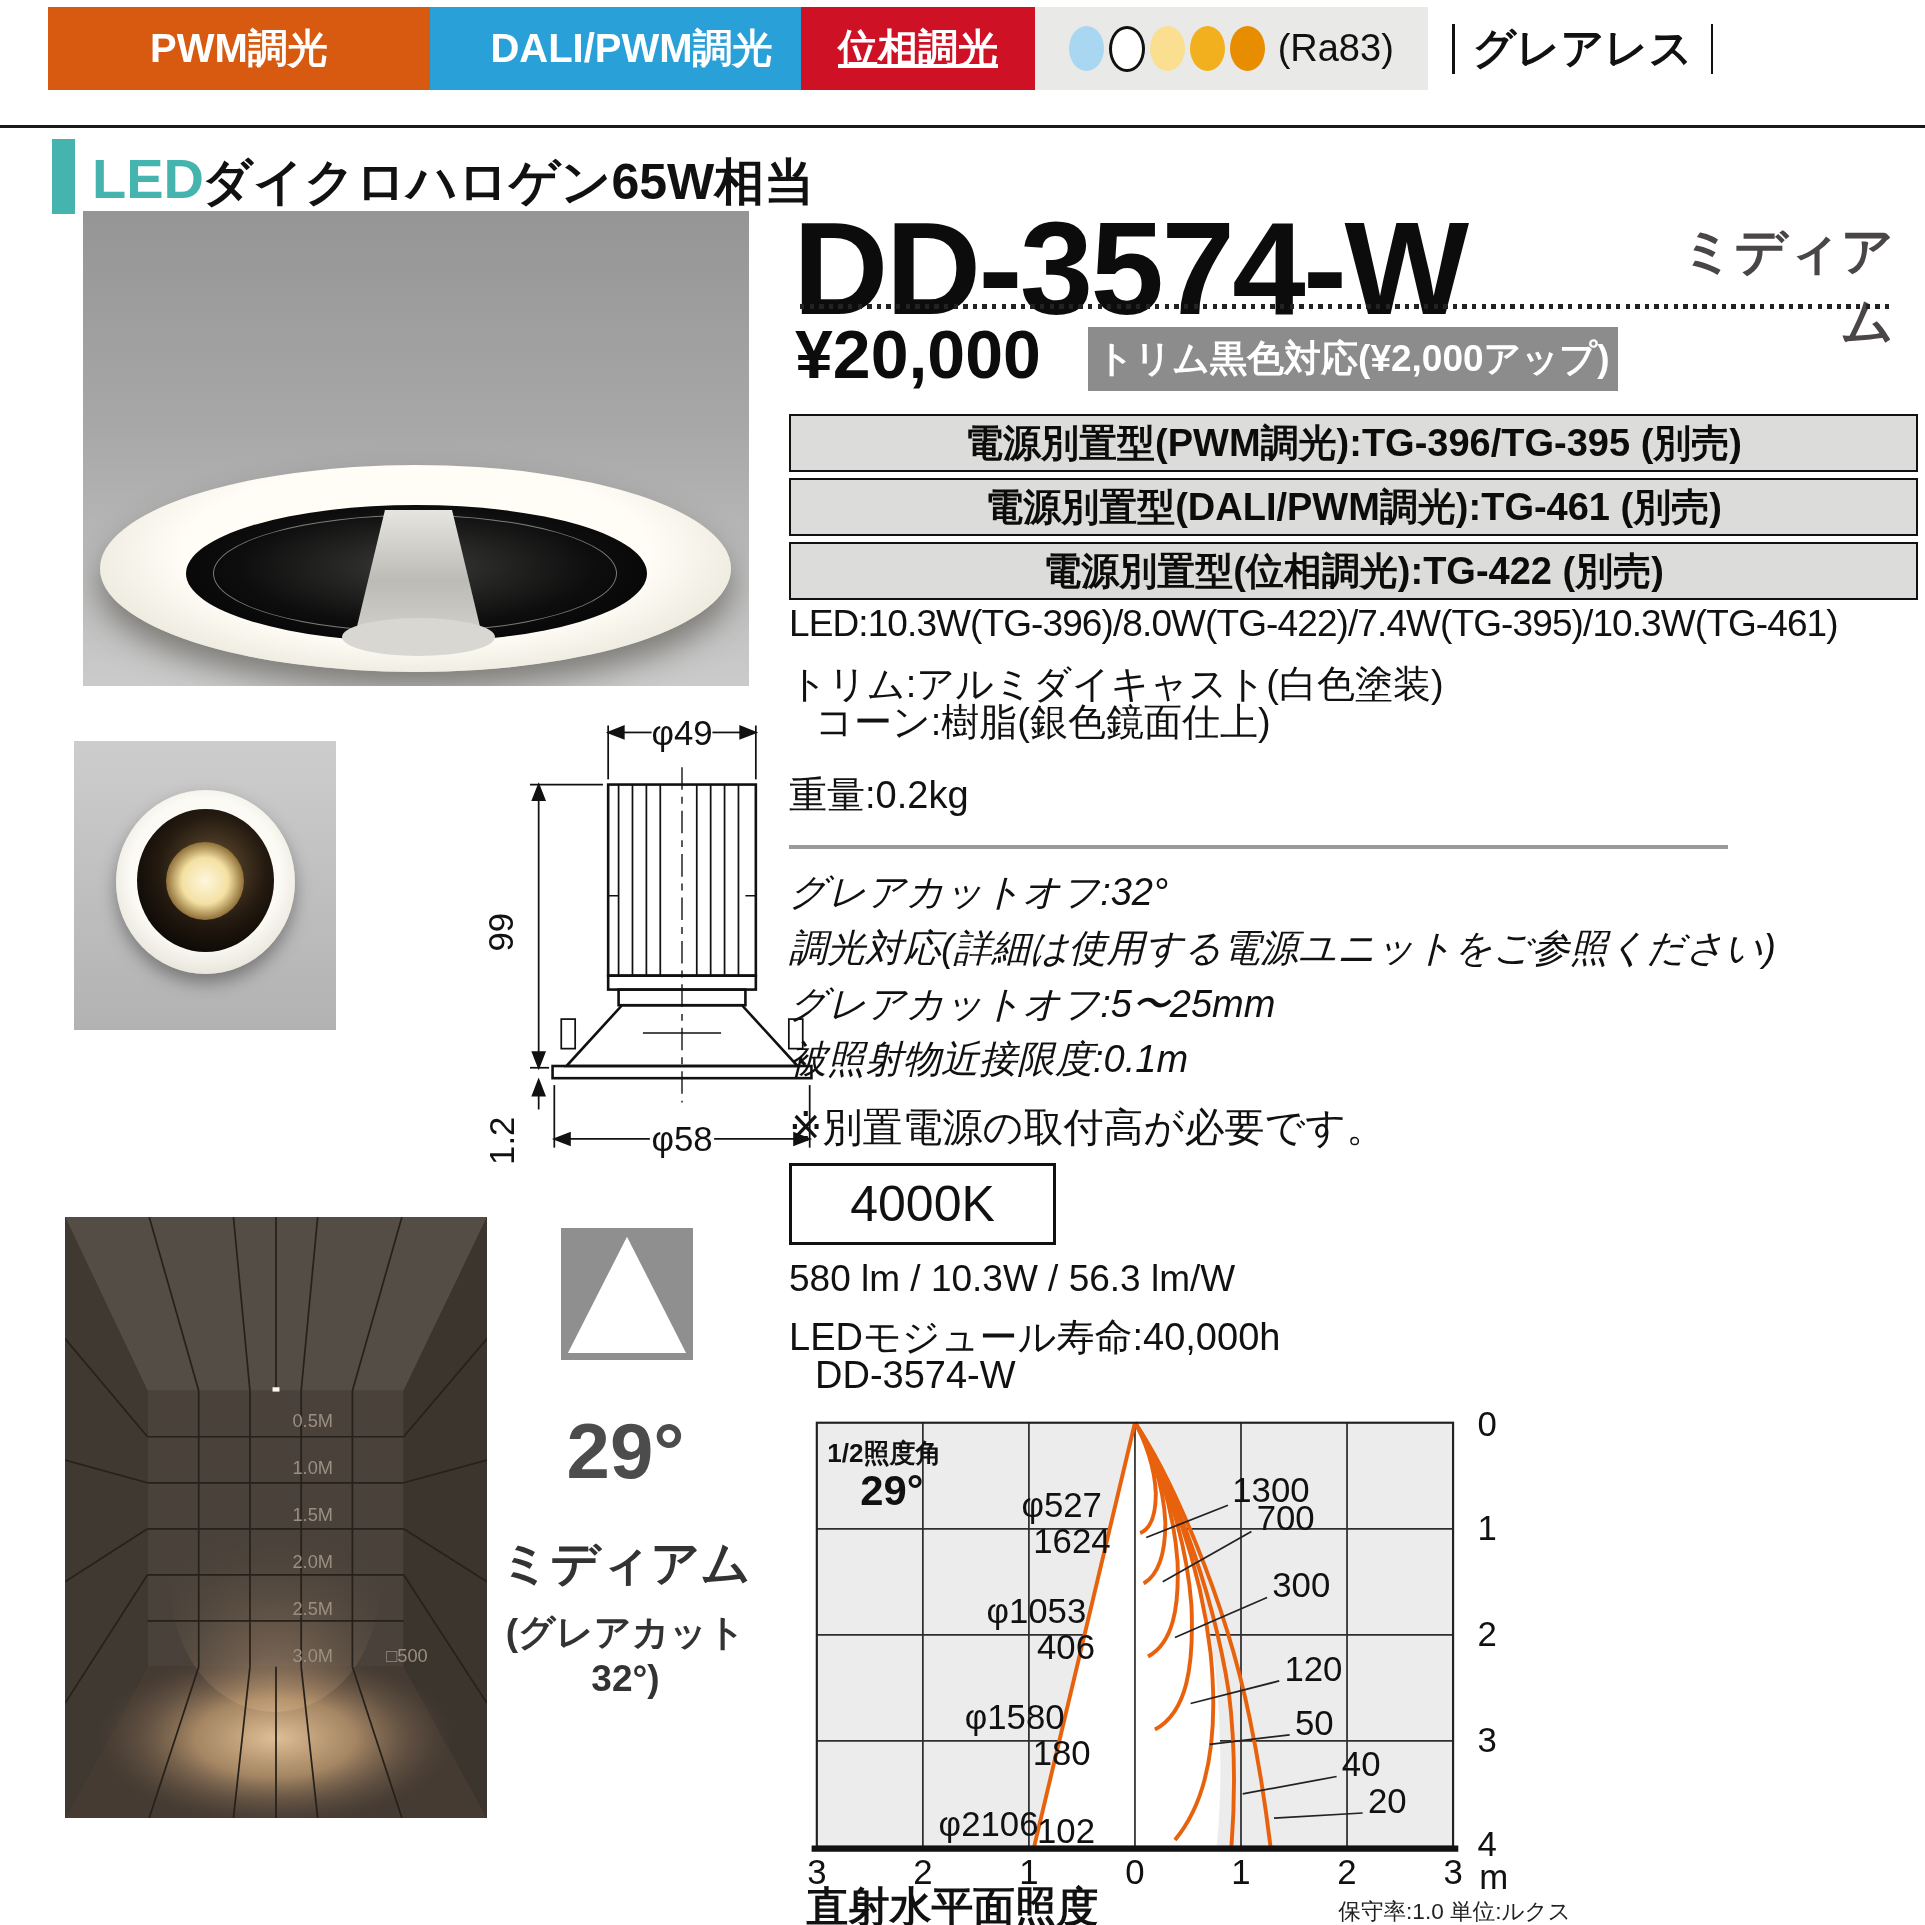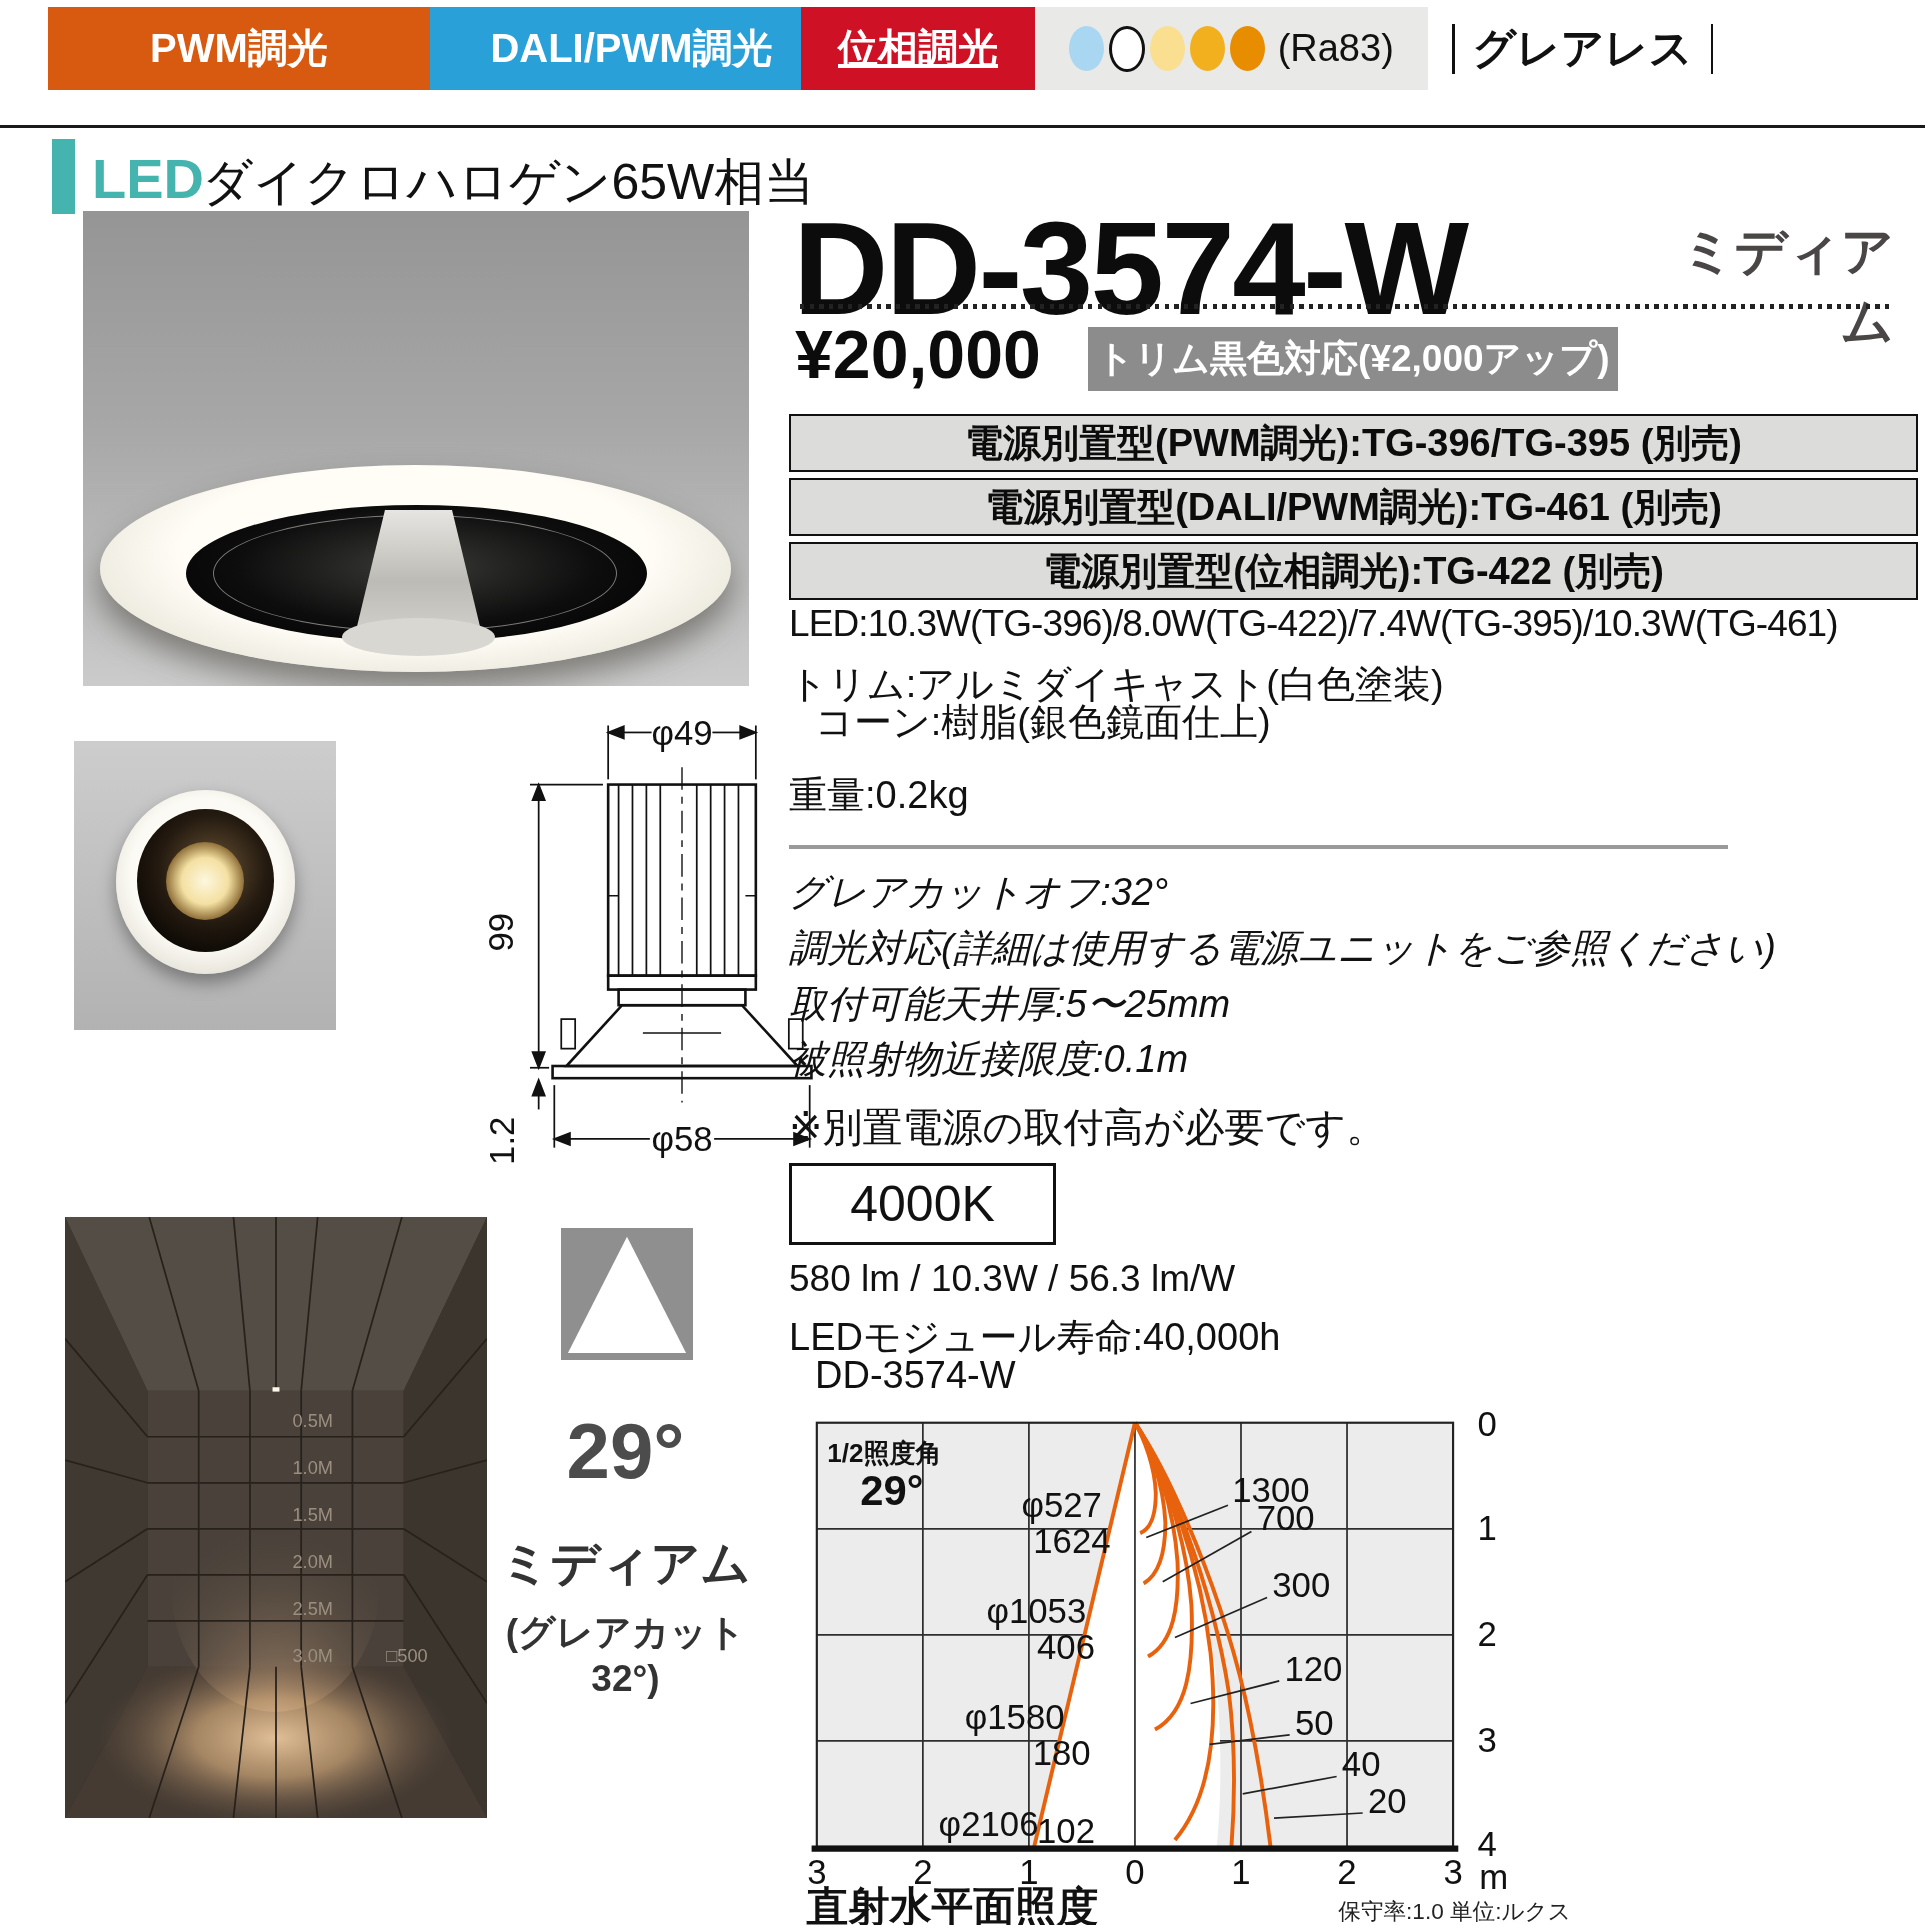--- a/index.html
+++ b/index.html
@@ -29,7 +29,7 @@
   
   .led-bar{left:52px;top:139px;width:22.6px;height:75px;background:#45b4ae;}
   .led-txt{left:92px;top:146px;font-size:56px;font-weight:bold;color:#45b4ae;}
-  .led-equiv{left:202px;top:149px;font-size:50px;font-weight:normal;color:#111;}
+  .led-equiv{left:202px;top:149px;font-size:50px;font-weight:bold;color:#111;}
 
   
   .photo-main{left:83px;top:211px;width:666px;height:475px;overflow:hidden;

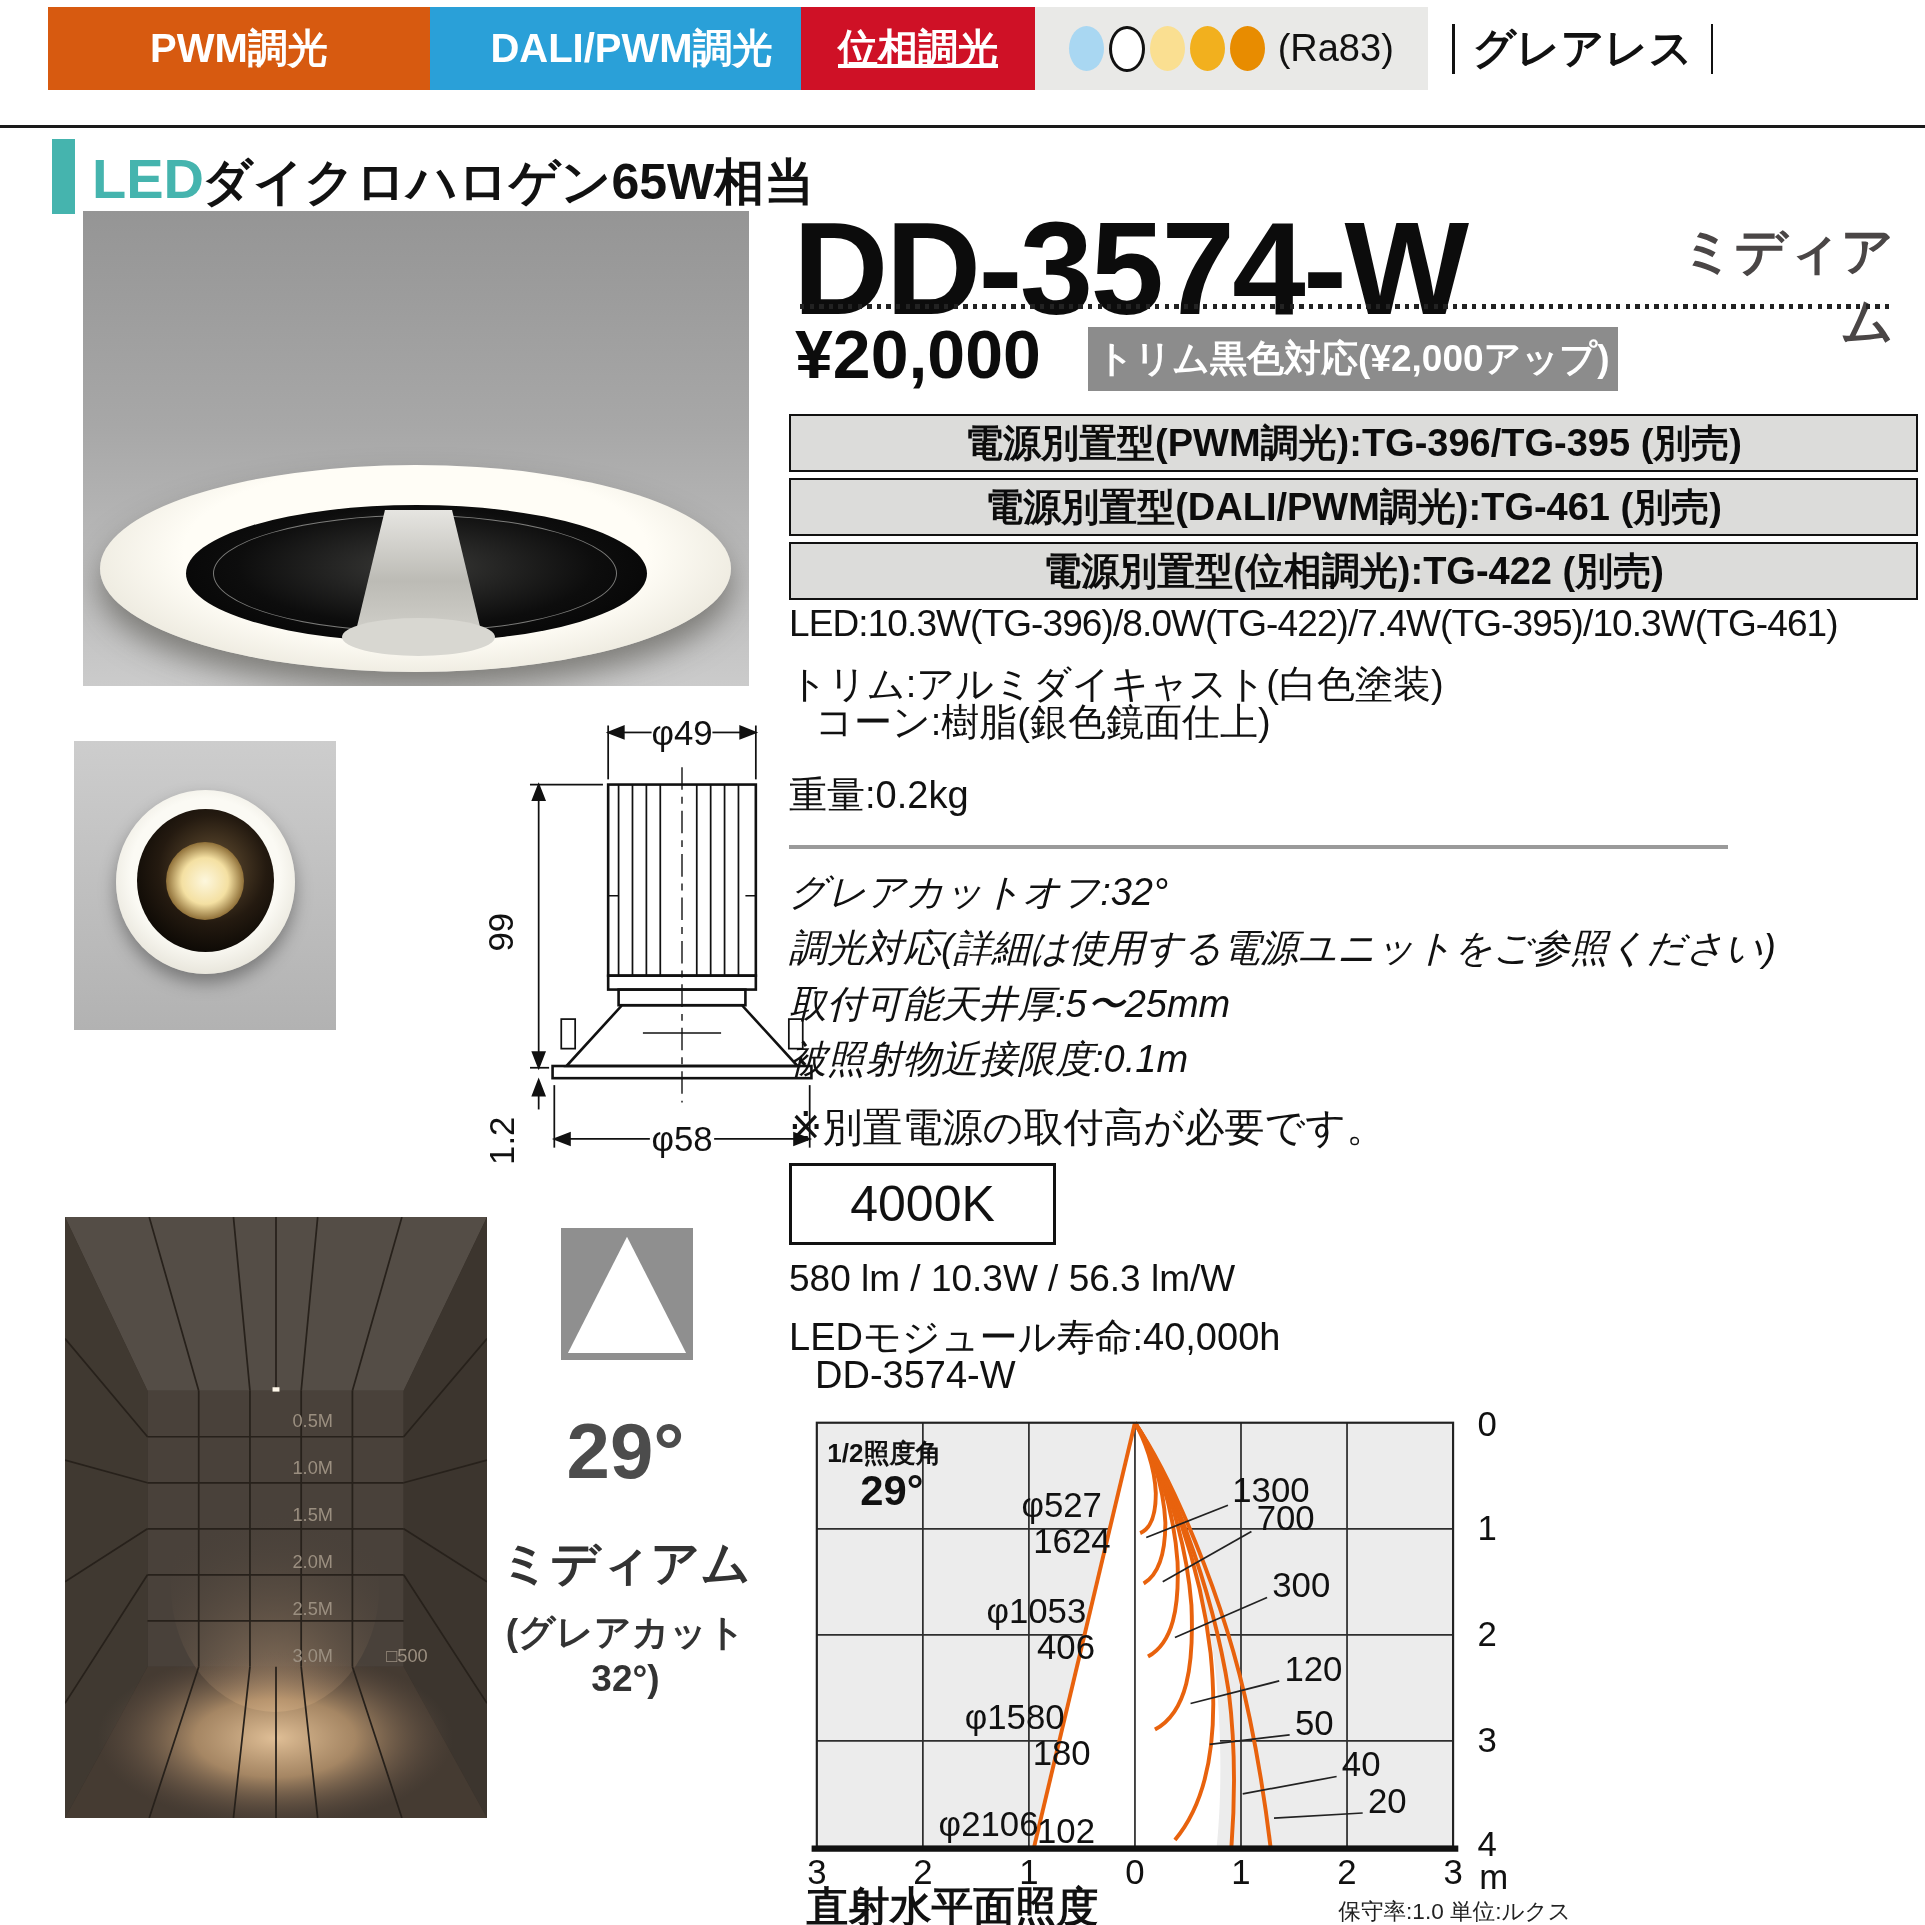--- a/index.html
+++ b/index.html
@@ -261,7 +261,7 @@
 
   <div class="abs note note0">グレアカットオフ:32°</div>
   <div class="abs note note1">調光対応(詳細は使用する電源ユニットをご参照ください)</div>
-  <div class="abs note note2">取付可能天井厚:5〜25mm</div>
+  <div class="abs note note2">グレアカットオフ:5〜25mm</div>
   <div class="abs note note3">被照射物近接限度:0.1m</div>
   <div class="abs warning">※別置電源の取付高が必要です。</div>
 

